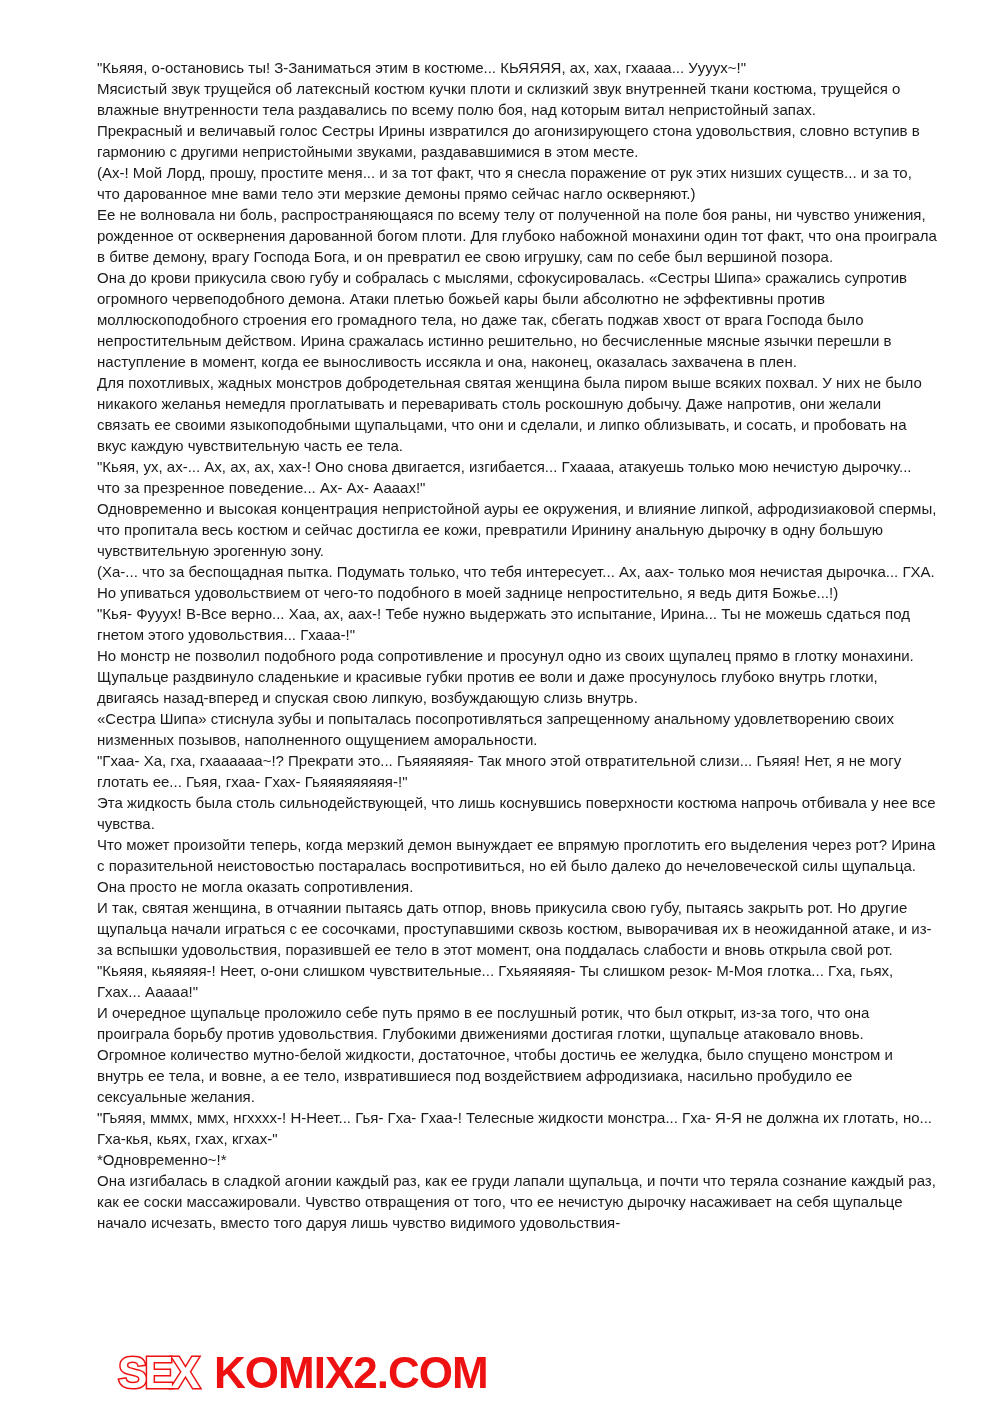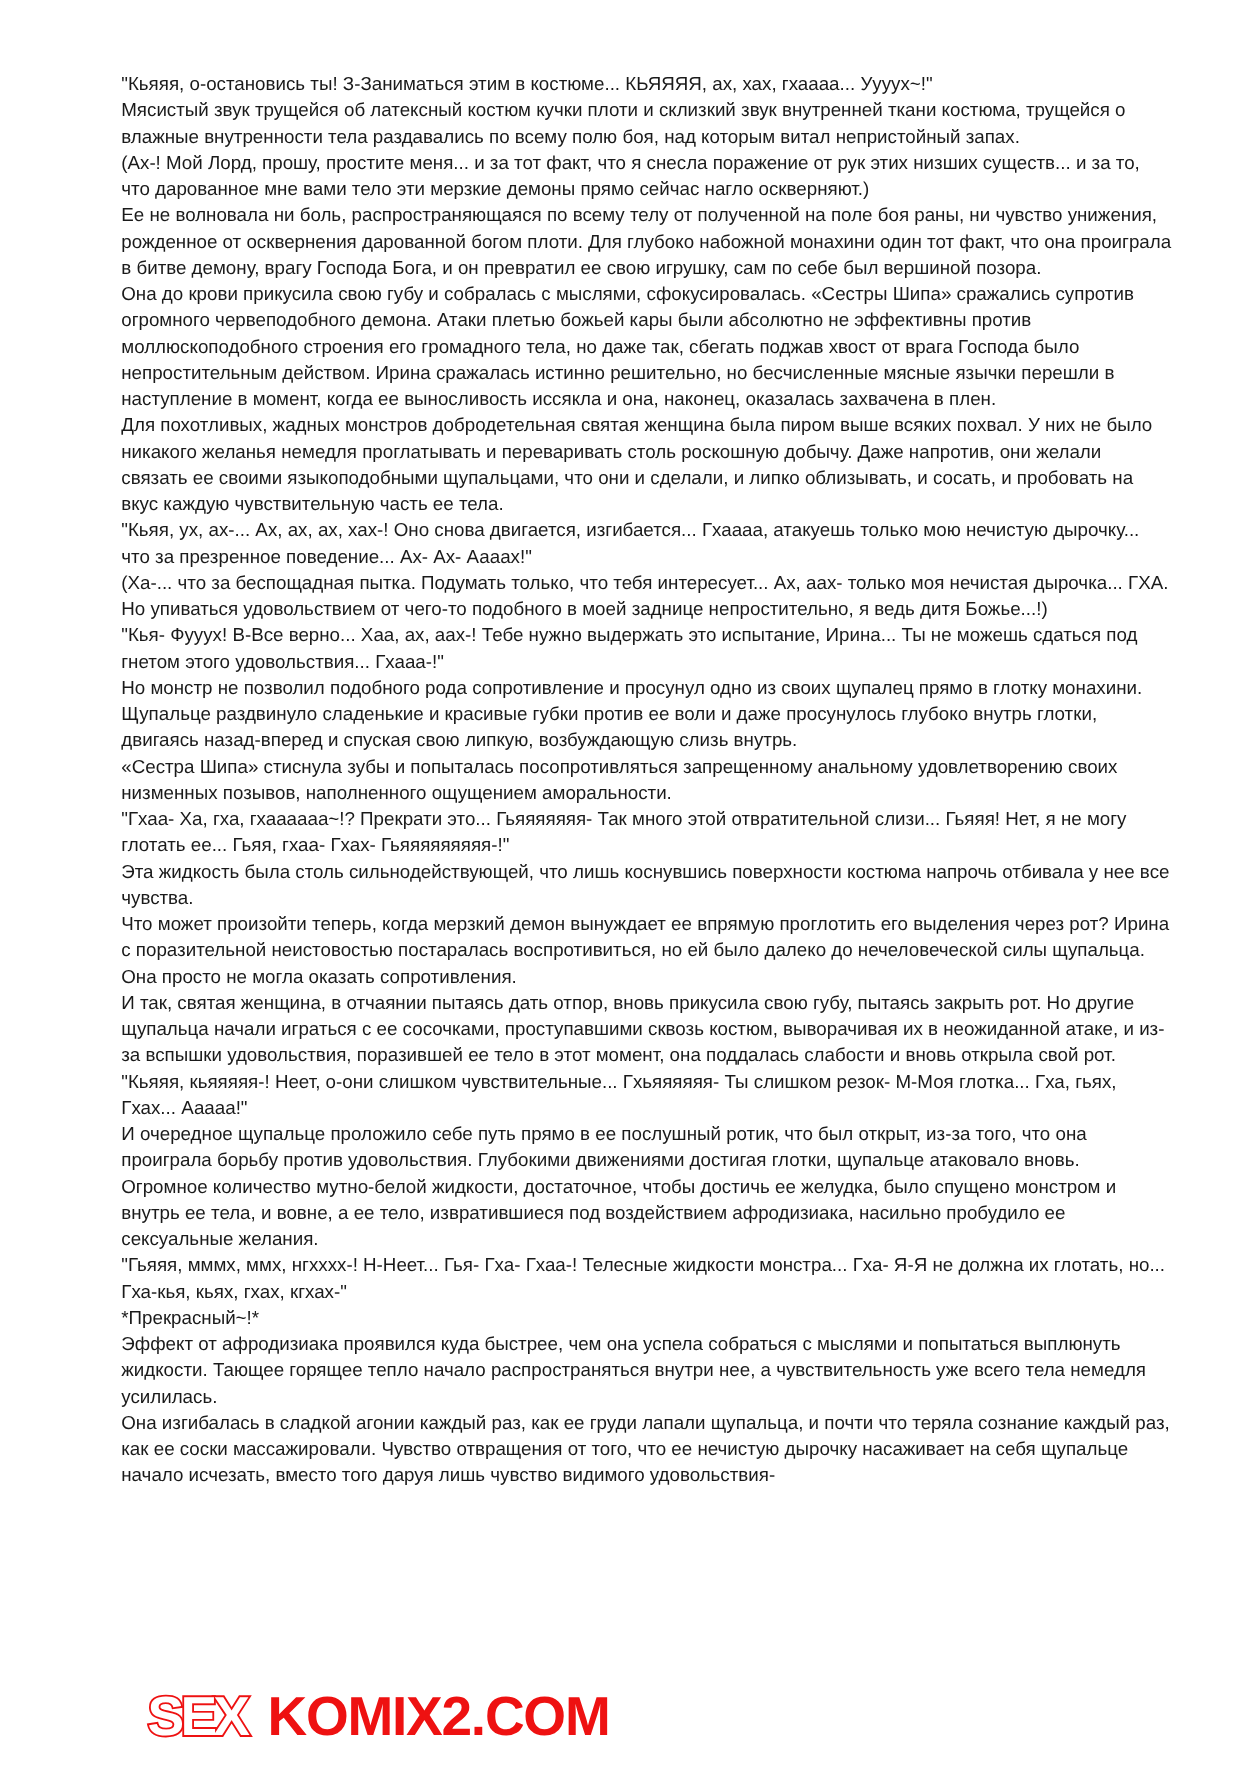--- a/index.html
+++ b/index.html
@@ -60,6 +60,7 @@
   <div class="story-text" id="story-text">
       <p>"Кьяяя, о-остановись ты! З-Заниматься этим в костюме... КЬЯЯЯЯ, ах, хах, гхаааа... Уууух~!"</p>
       <p>Мясистый звук трущейся об латексный костюм кучки плоти и склизкий звук внутренней ткани костюма, трущейся о влажные внутренности тела раздавались по всему полю боя, над которым витал непристойный запах.</p>
+      <p>Прекрасный и величавый голос Сестры Ирины извратился до агонизирующего стона удовольствия, словно вступив в гармонию с другими непристойными звуками, раздававшимися в этом месте.</p>
       <p>(Ах-! Мой Лорд, прошу, простите меня... и за тот факт, что я снесла поражение от рук этих низших существ... и за то, что дарованное мне вами тело эти мерзкие демоны прямо сейчас нагло оскверняют.)</p>
       <p>Ее не волновала ни боль, распространяющаяся по всему телу от полученной на поле боя раны, ни чувство унижения, рожденное от осквернения дарованной богом плоти. Для глубоко набожной монахини один тот факт, что она проиграла в битве демону, врагу Господа Бога, и он превратил ее свою игрушку, сам по себе был вершиной позора.</p>
       <p>Она до крови прикусила свою губу и собралась с мыслями, сфокусировалась. «Сестры Шипа» сражались супротив огромного червеподобного демона. Атаки плетью божьей кары были абсолютно не эффективны против моллюскоподобного строения его громадного тела, но даже так, сбегать поджав хвост от врага Господа было непростительным действом. Ирина сражалась истинно решительно, но бесчисленные мясные язычки перешли в наступление в момент, когда ее выносливость иссякла и она, наконец, оказалась захвачена в плен.</p>

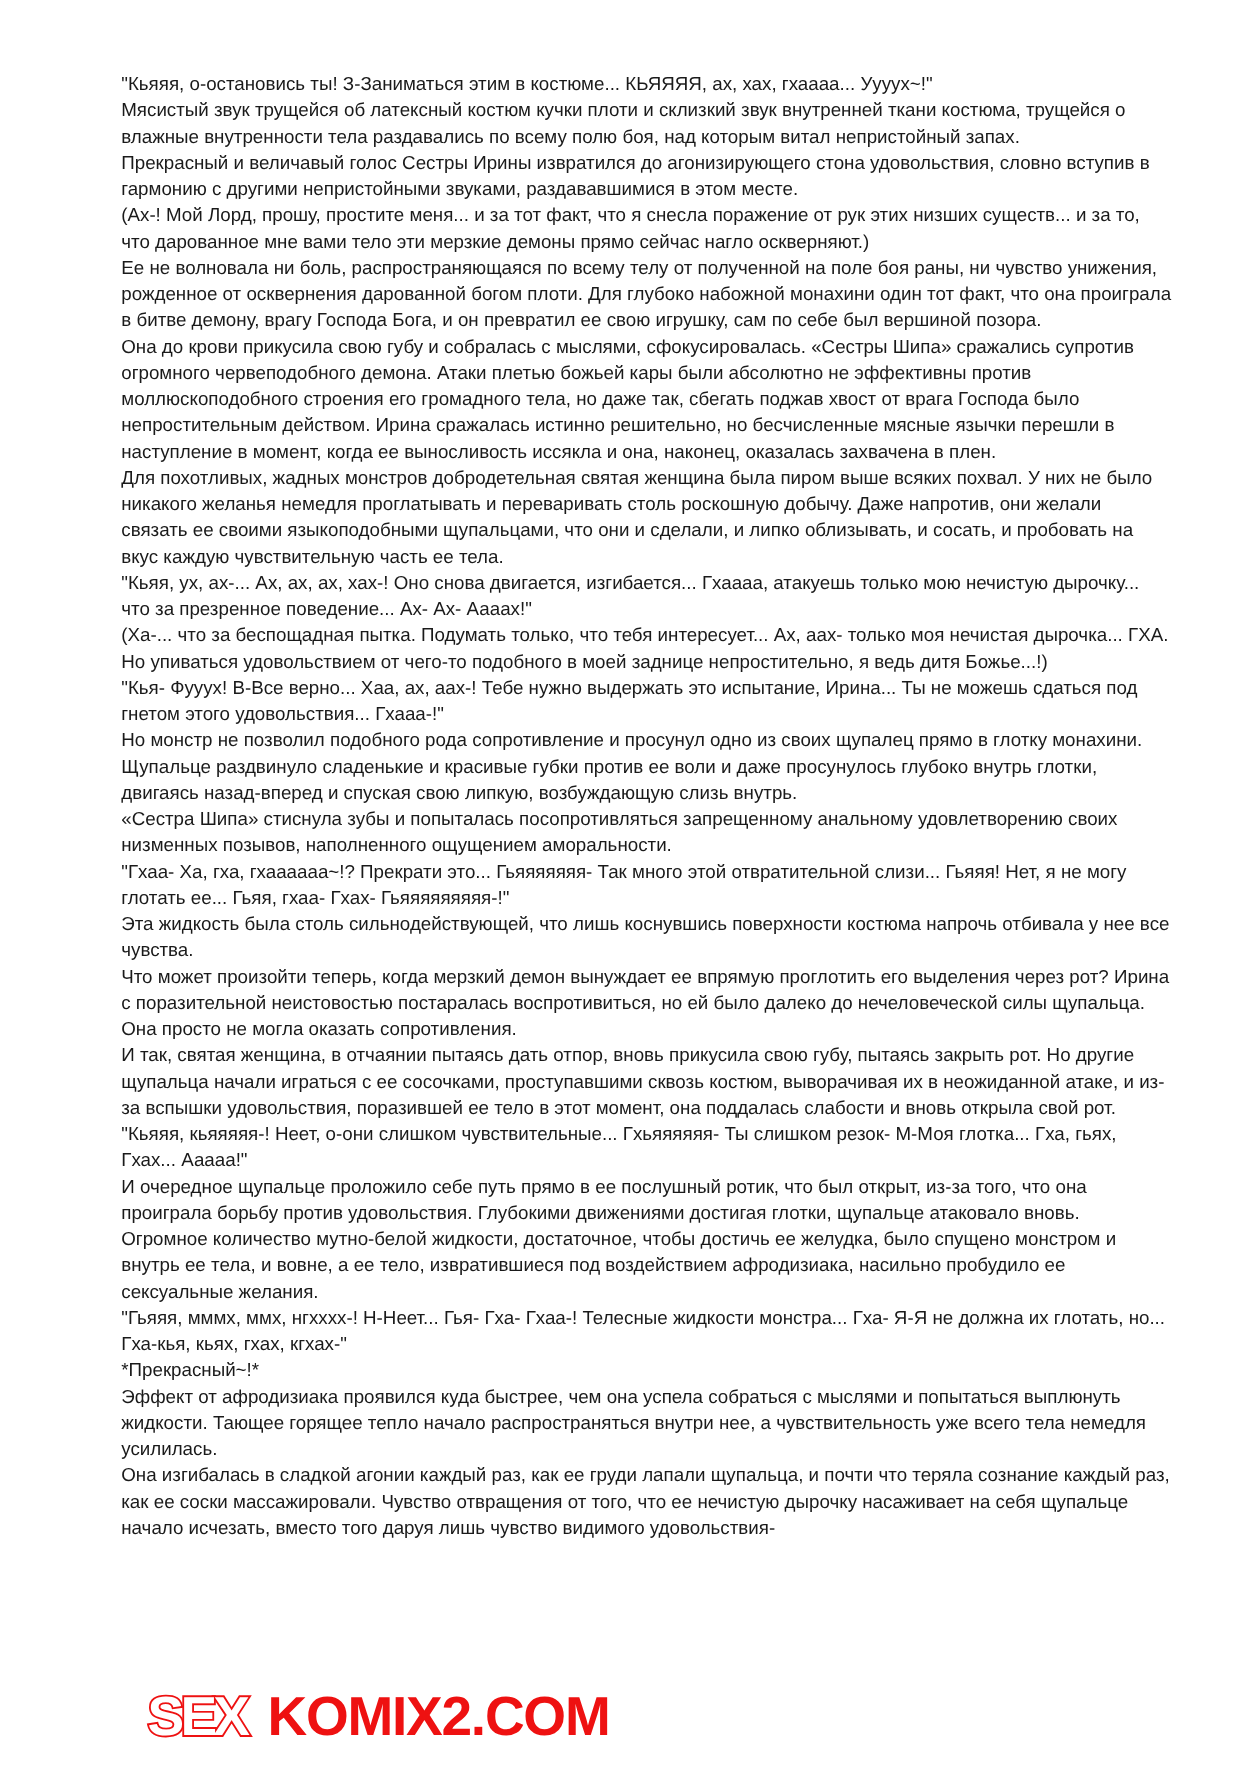--- a/index.html
+++ b/index.html
@@ -66,6 +66,7 @@
       <p>Она до крови прикусила свою губу и собралась с мыслями, сфокусировалась. «Сестры Шипа» сражались супротив огромного червеподобного демона. Атаки плетью божьей кары были абсолютно не эффективны против моллюскоподобного строения его громадного тела, но даже так, сбегать поджав хвост от врага Господа было непростительным действом. Ирина сражалась истинно решительно, но бесчисленные мясные язычки перешли в наступление в момент, когда ее выносливость иссякла и она, наконец, оказалась захвачена в плен.</p>
       <p>Для похотливых, жадных монстров добродетельная святая женщина была пиром выше всяких похвал. У них не было никакого желанья немедля проглатывать и переваривать столь роскошную добычу. Даже напротив, они желали связать ее своими языкоподобными щупальцами, что они и сделали, и липко облизывать, и сосать, и пробовать на вкус каждую чувствительную часть ее тела.</p>
       <p>"Кьяя, ух, ах-... Ах, ах, ах, хах-! Оно снова двигается, изгибается... Гхаааа, атакуешь только мою нечистую дырочку... что за презренное поведение... Ах- Ах- Аааах!"</p>
+      <p>Одновременно и высокая концентрация непристойной ауры ее окружения, и влияние липкой, афродизиаковой спермы, что пропитала весь костюм и сейчас достигла ее кожи, превратили Иринину анальную дырочку в одну большую чувствительную эрогенную зону.</p>
       <p>(Ха-... что за беспощадная пытка. Подумать только, что тебя интересует... Ах, аах- только моя нечистая дырочка... ГХА. Но упиваться удовольствием от чего-то подобного в моей заднице непростительно, я ведь дитя Божье...!)</p>
       <p>"Кья- Фууух! В-Все верно... Хаа, ах, аах-! Тебе нужно выдержать это испытание, Ирина... Ты не можешь сдаться под гнетом этого удовольствия... Гхааа-!"</p>
       <p>Но монстр не позволил подобного рода сопротивление и просунул одно из своих щупалец прямо в глотку монахини. Щупальце раздвинуло сладенькие и красивые губки против ее воли и даже просунулось глубоко внутрь глотки, двигаясь назад-вперед и спуская свою липкую, возбуждающую слизь внутрь.</p>

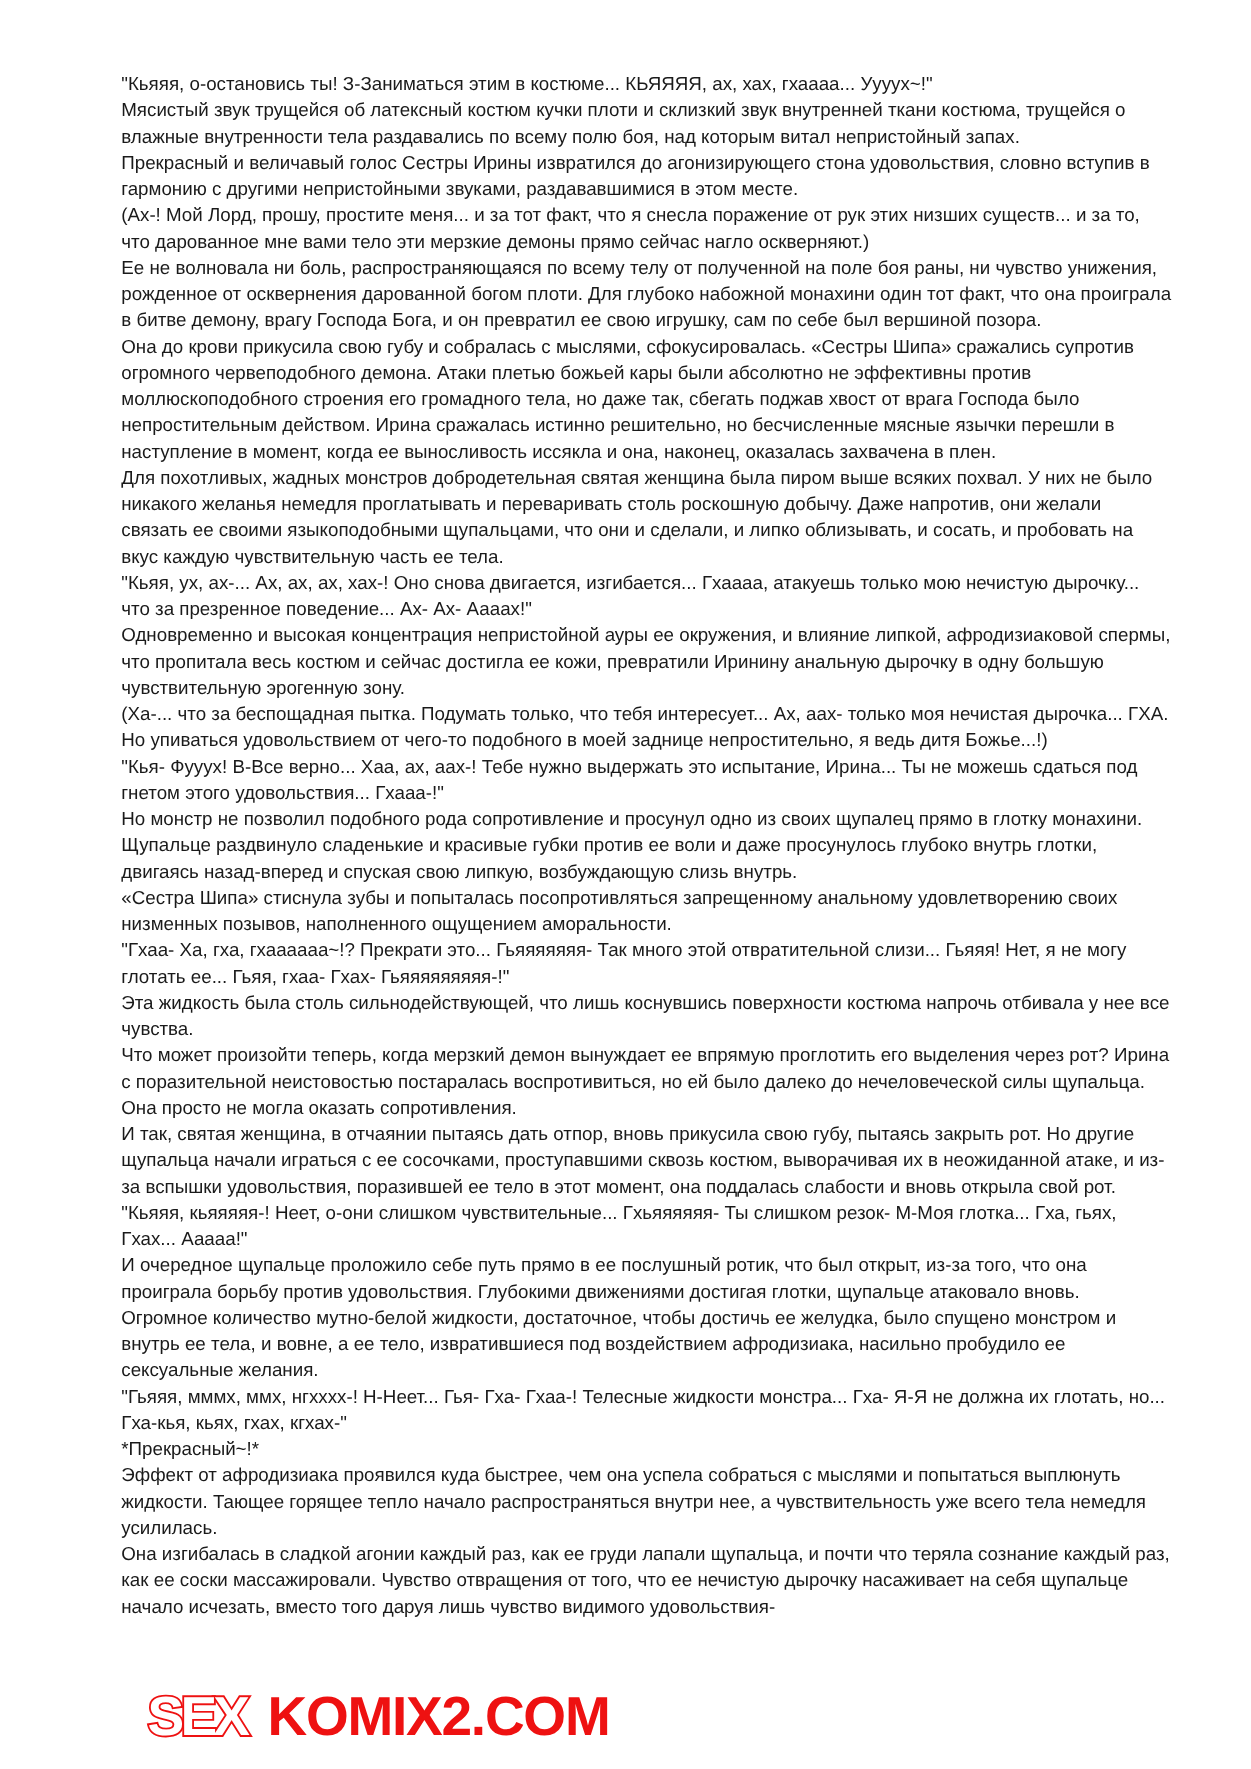--- a/index.html
+++ b/index.html
@@ -78,7 +78,7 @@
       <p>"Кьяяя, кьяяяяя-! Неет, о-они слишком чувствительные... Гхьяяяяяя- Ты слишком резок- М-Моя глотка... Гха, гьях, Гхах... Ааааа!"</p>
       <p>И очередное щупальце проложило себе путь прямо в ее послушный ротик, что был открыт, из-за того, что она проиграла борьбу против удовольствия. Глубокими движениями достигая глотки, щупальце атаковало вновь. Огромное количество мутно-белой жидкости, достаточное, чтобы достичь ее желудка, было спущено монстром и внутрь ее тела, и вовне, а ее тело, извратившиеся под воздействием афродизиака, насильно пробудило ее сексуальные желания.</p>
       <p>"Гьяяя, мммх, ммх, нгхххх-! Н-Неет... Гья- Гха- Гхаа-! Телесные жидкости монстра... Гха- Я-Я не должна их глотать, но... Гха-кья, кьях, гхах, кгхах-"</p>
-      <p>*Прекрасный~!*</p>
+      <p>*Одновременно~!*</p>
       <p>Эффект от афродизиака проявился куда быстрее, чем она успела собраться с мыслями и попытаться выплюнуть жидкости. Тающее горящее тепло начало распространяться внутри нее, а чувствительность уже всего тела немедля усилилась.</p>
       <p>Она изгибалась в сладкой агонии каждый раз, как ее груди лапали щупальца, и почти что теряла сознание каждый раз, как ее соски массажировали. Чувство отвращения от того, что ее нечистую дырочку насаживает на себя щупальце начало исчезать, вместо того даруя лишь чувство видимого удовольствия-</p>
     </div>

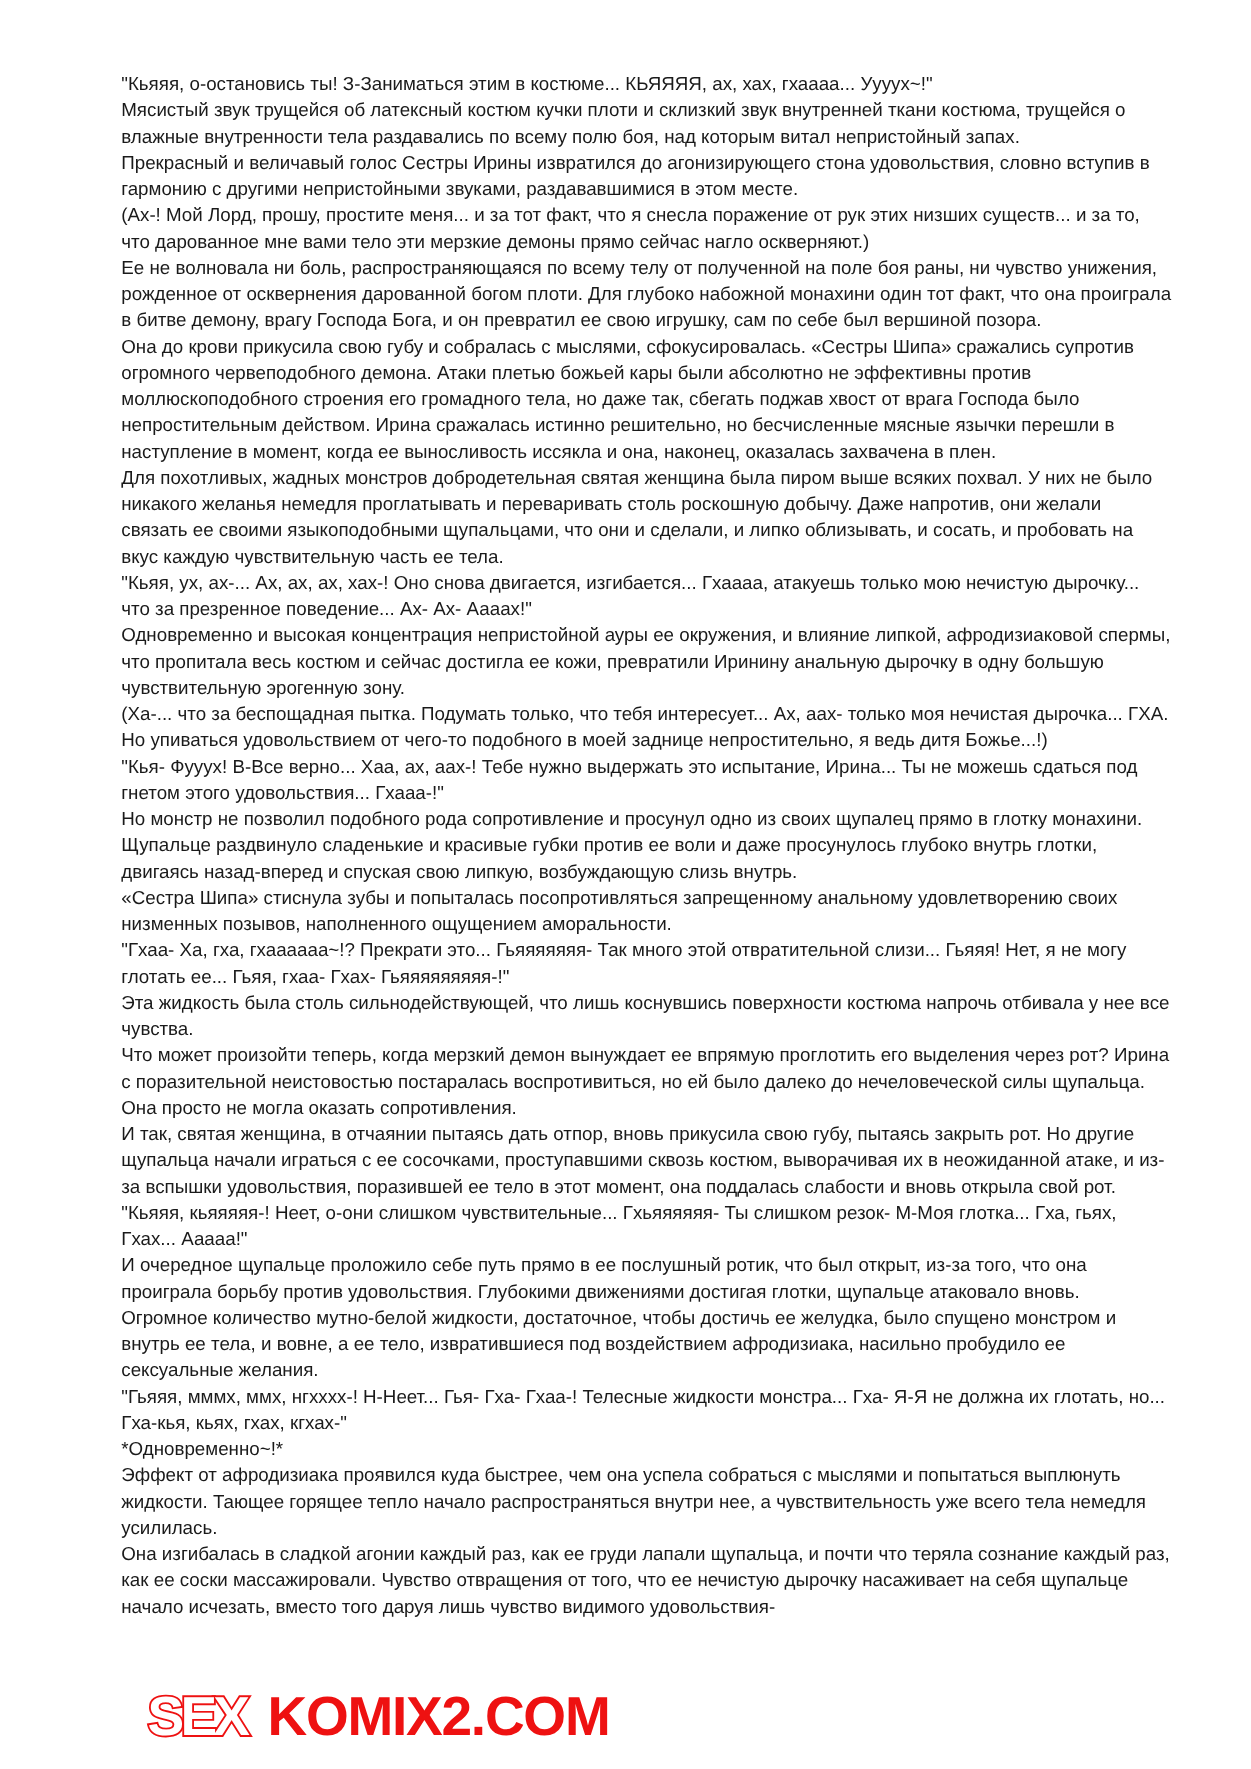--- a/index.html
+++ b/index.html
@@ -79,7 +79,6 @@
       <p>И очередное щупальце проложило себе путь прямо в ее послушный ротик, что был открыт, из-за того, что она проиграла борьбу против удовольствия. Глубокими движениями достигая глотки, щупальце атаковало вновь. Огромное количество мутно-белой жидкости, достаточное, чтобы достичь ее желудка, было спущено монстром и внутрь ее тела, и вовне, а ее тело, извратившиеся под воздействием афродизиака, насильно пробудило ее сексуальные желания.</p>
       <p>"Гьяяя, мммх, ммх, нгхххх-! Н-Неет... Гья- Гха- Гхаа-! Телесные жидкости монстра... Гха- Я-Я не должна их глотать, но... Гха-кья, кьях, гхах, кгхах-"</p>
       <p>*Одновременно~!*</p>
-      <p>Эффект от афродизиака проявился куда быстрее, чем она успела собраться с мыслями и попытаться выплюнуть жидкости. Тающее горящее тепло начало распространяться внутри нее, а чувствительность уже всего тела немедля усилилась.</p>
       <p>Она изгибалась в сладкой агонии каждый раз, как ее груди лапали щупальца, и почти что теряла сознание каждый раз, как ее соски массажировали. Чувство отвращения от того, что ее нечистую дырочку насаживает на себя щупальце начало исчезать, вместо того даруя лишь чувство видимого удовольствия-</p>
     </div>
 

